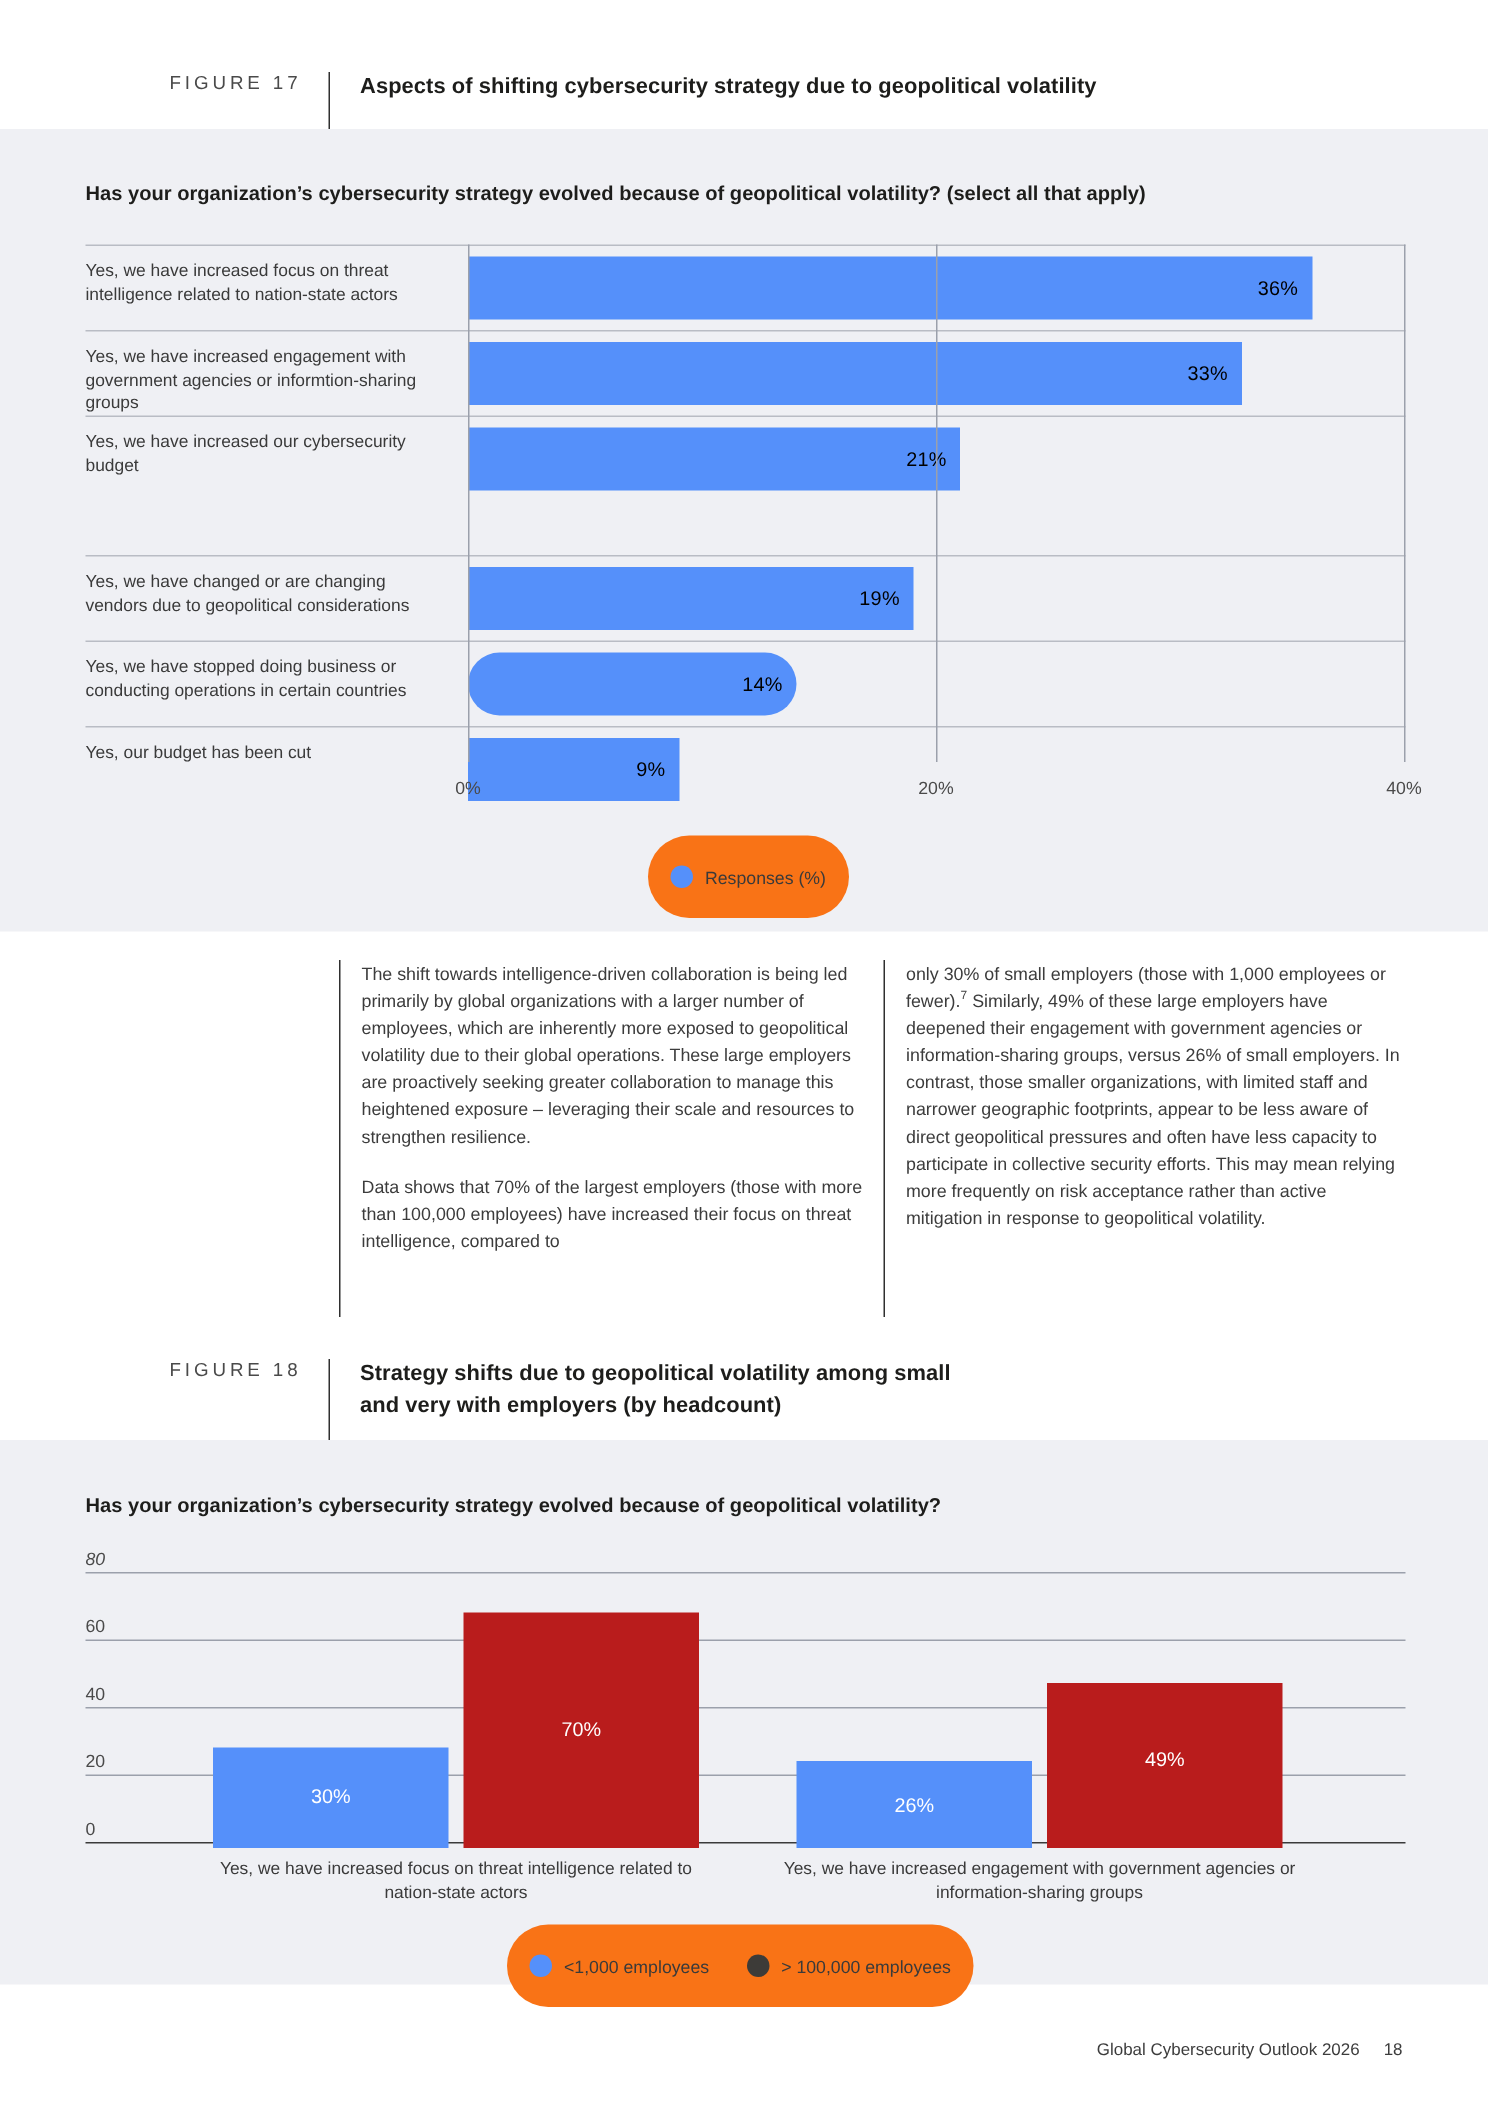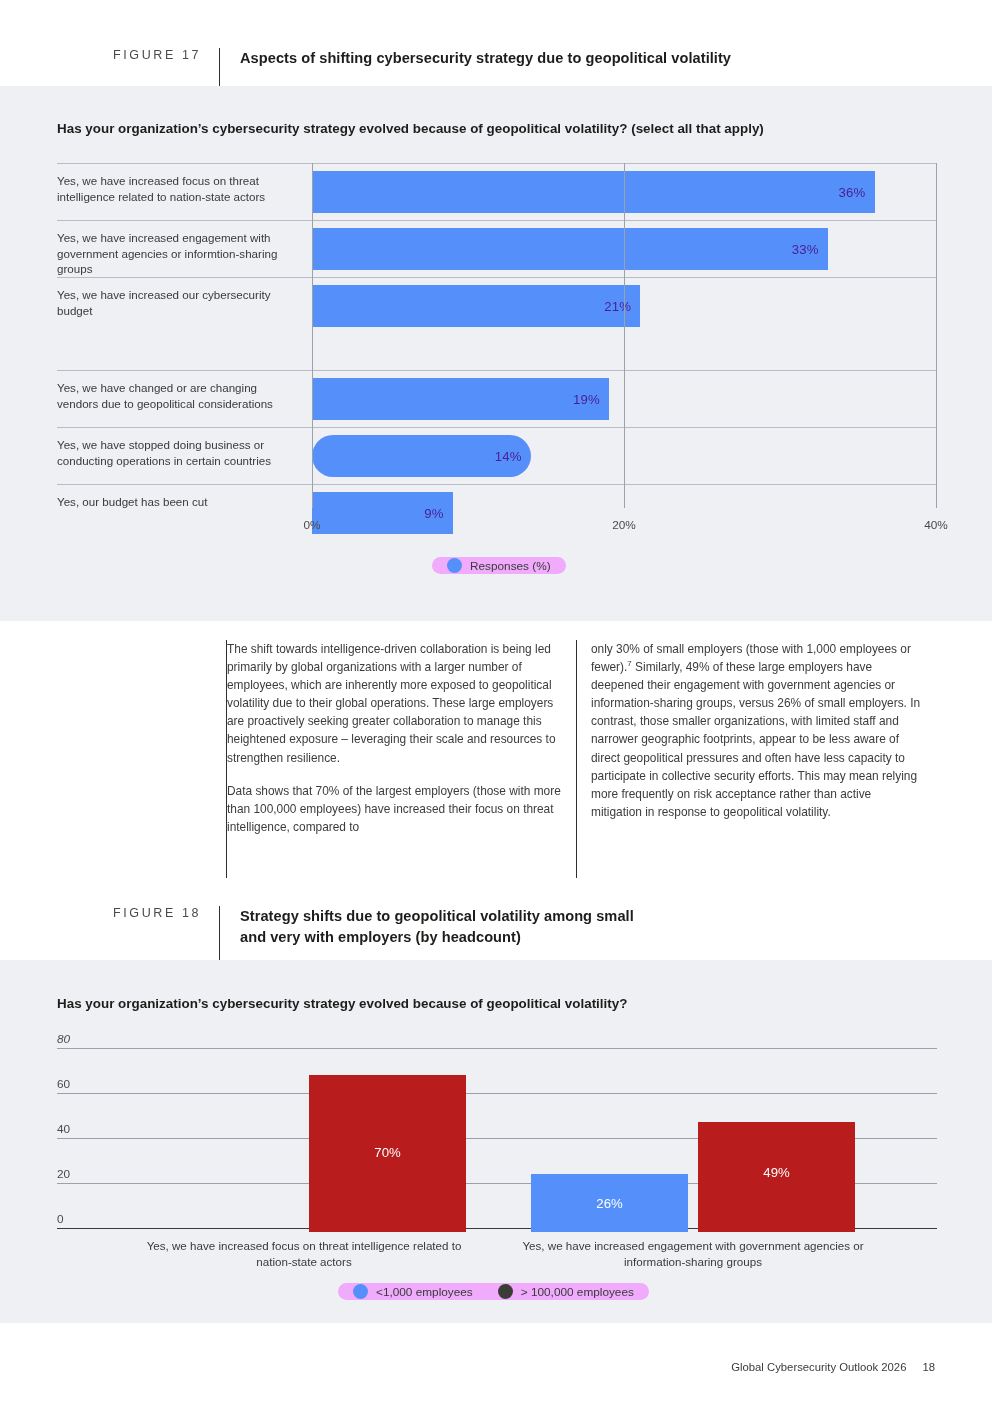--- a/index.html
+++ b/index.html
@@ -71,7 +71,7 @@
     right: 9px;
     top: 50%;
     transform: translateY(-50%);
-    color: #4c1d95;
+    color: #000000;
     font-size: 13.2px;
     letter-spacing: .2px;
   }

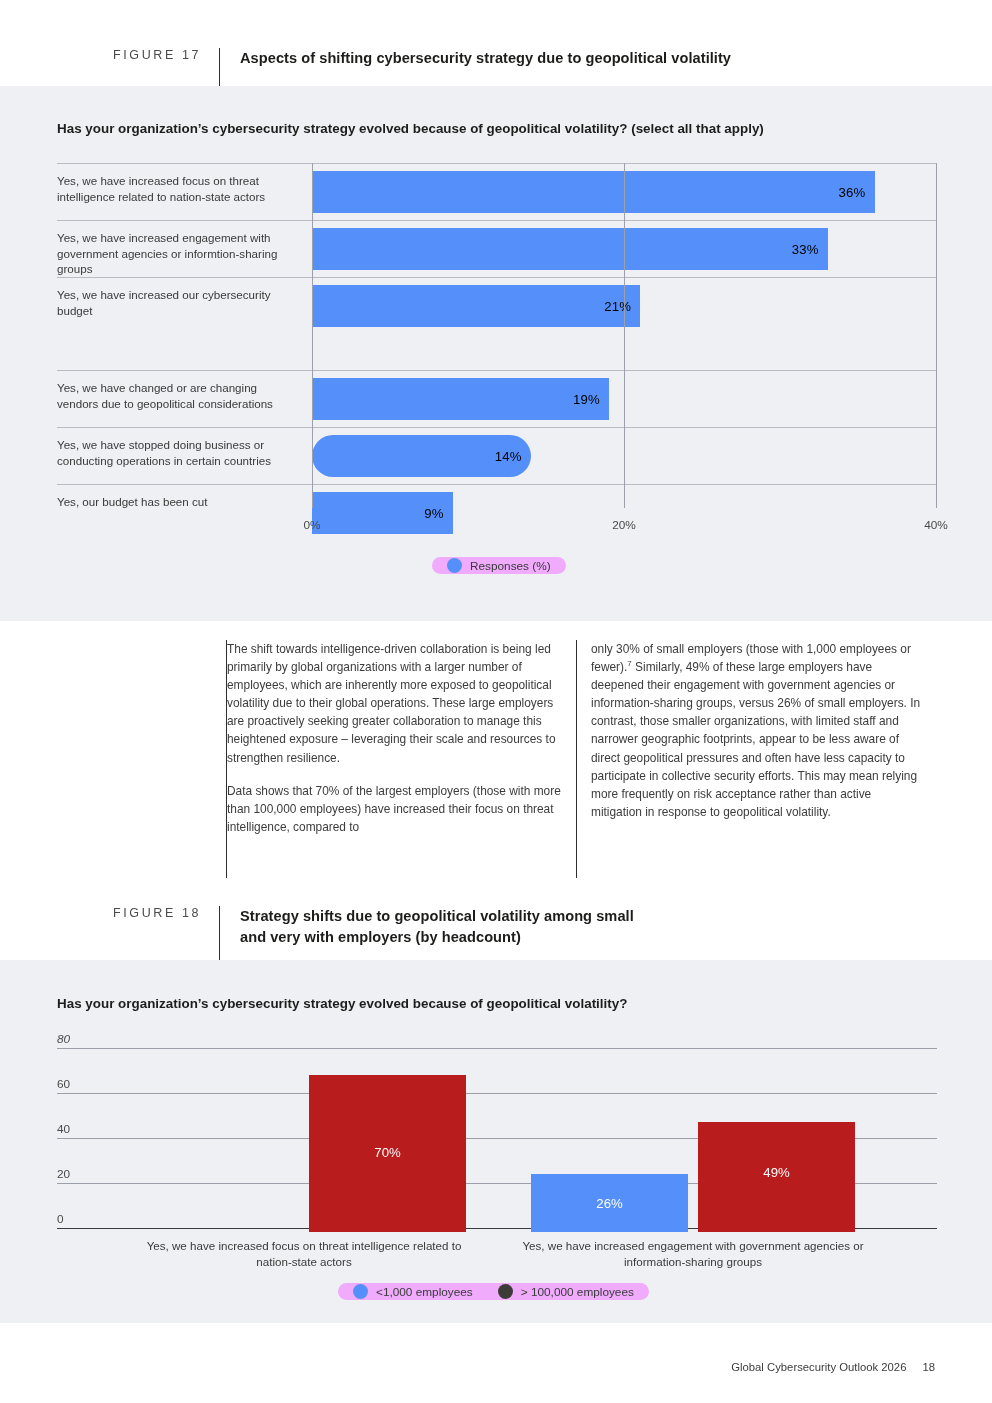--- a/index.html
+++ b/index.html
@@ -96,9 +96,9 @@
     display: inline-flex;
     align-items: flex-end;
     gap: 9px;
-    background: #f0abfc;
+    background: #f97316;
     border-radius: 999px;
-    padding: 1px 15px;
+    padding: 20px 15px;
     white-space: nowrap;
   }
   .legend .item { display: inline-flex; align-items: center; gap: 8px; }

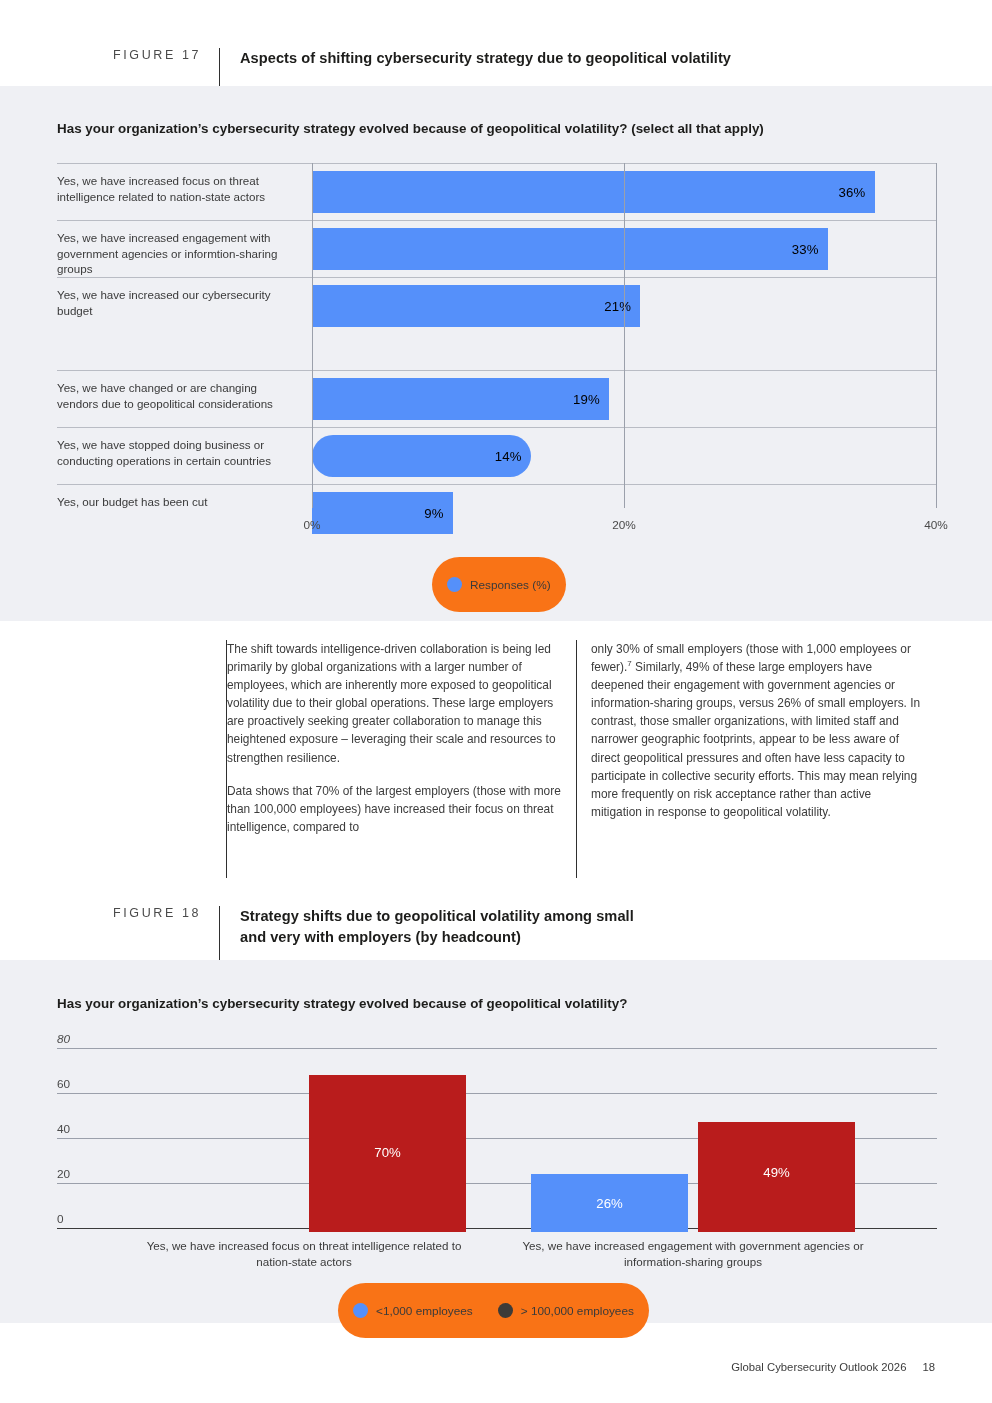--- a/index.html
+++ b/index.html
@@ -247,7 +247,7 @@
 
   <div class="copy-wrap" style="left:226px; top:640px; width:711px; height:240px;">
     <div class="copy-rule" style="height:238px;"></div>
-    <div class="col" style="width:337px; ">
+    <div class="col" style="width:337px; margin-left:14px;">
       <p>The shift towards intelligence-driven collaboration is being led primarily by global organizations with a larger number of employees, which are inherently more exposed to geopolitical volatility due to their global operations. These large employers are proactively seeking greater collaboration to manage this heightened exposure – leveraging their scale and resources to strengthen resilience.</p>
       <p>Data shows that 70% of the largest employers (those with more than 100,000 employees) have increased their focus on threat intelligence, compared to</p>
     </div>

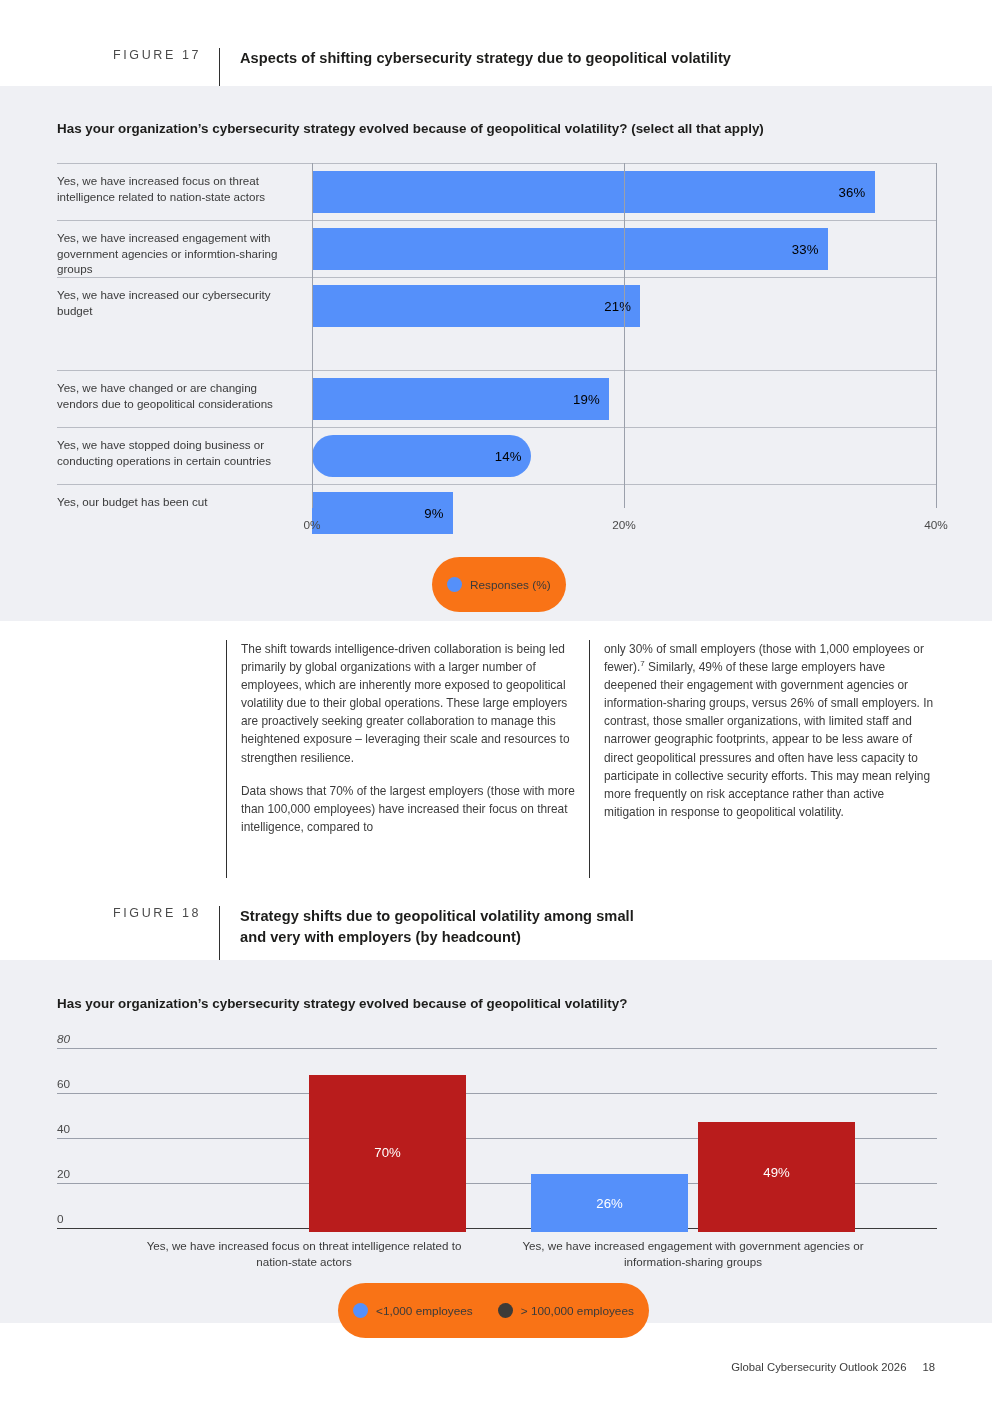--- a/index.html
+++ b/index.html
@@ -284,6 +284,9 @@
     <div class="ytick" style="top:151px;">20</div>
     <div class="ytick" style="top:196px;">0</div>
 
+    <div class="vbar" style="left:85px; width:157px; height:67.5px;">
+      <span class="vbar-val" style="top:25px;">30%</span>
+    </div>
     <div class="vbar dark" style="left:252px; width:157px; height:157.5px;">
       <span class="vbar-val" style="top:70px;">70%</span>
     </div>

